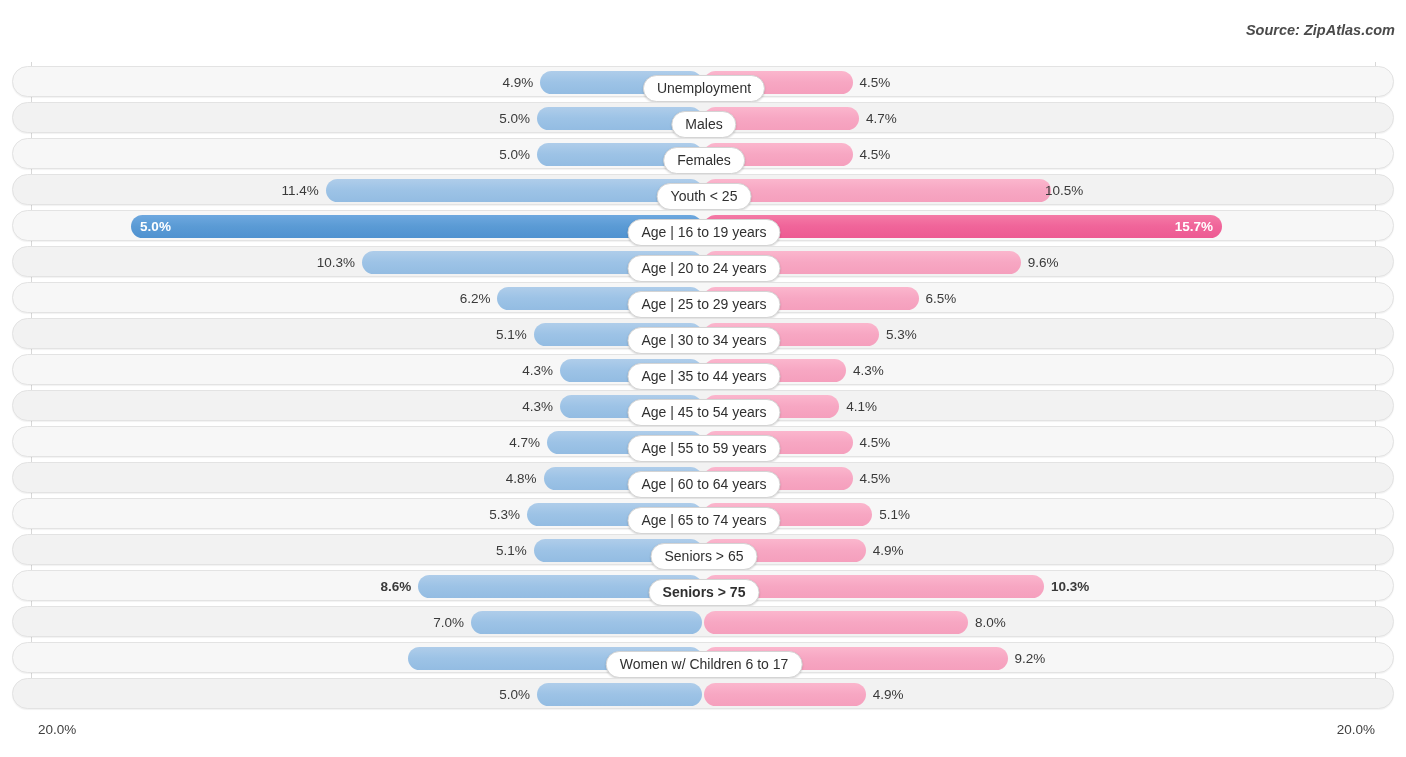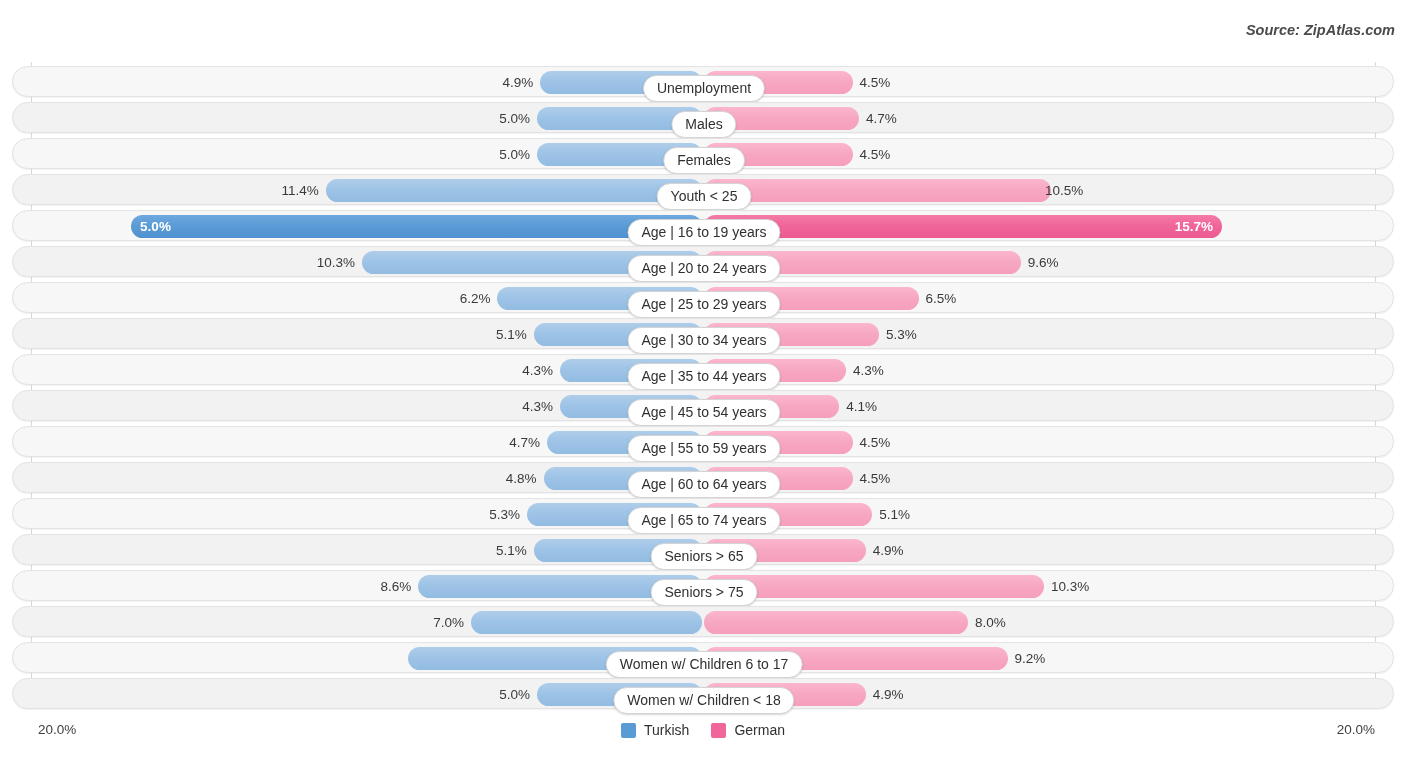--- a/index.html
+++ b/index.html
@@ -249,7 +249,7 @@
           <div class="val vright" style="left: 859.7px; width: 60px;">4.9%</div>
           <div class="clabel">Seniors &gt; 65</div>
         </div>
-        <div class="row" style="top: 508px;">
+        <div class="row" style="top: 508px; font-weight: bold;">
           <div class="bar left bl" style="width: 283.8px;"></div>
           <div class="bar right br" style="width: 339.9px;"></div>
           <div class="val vleft" style="right: 981.8px; width: 60px;">8.6%</div>

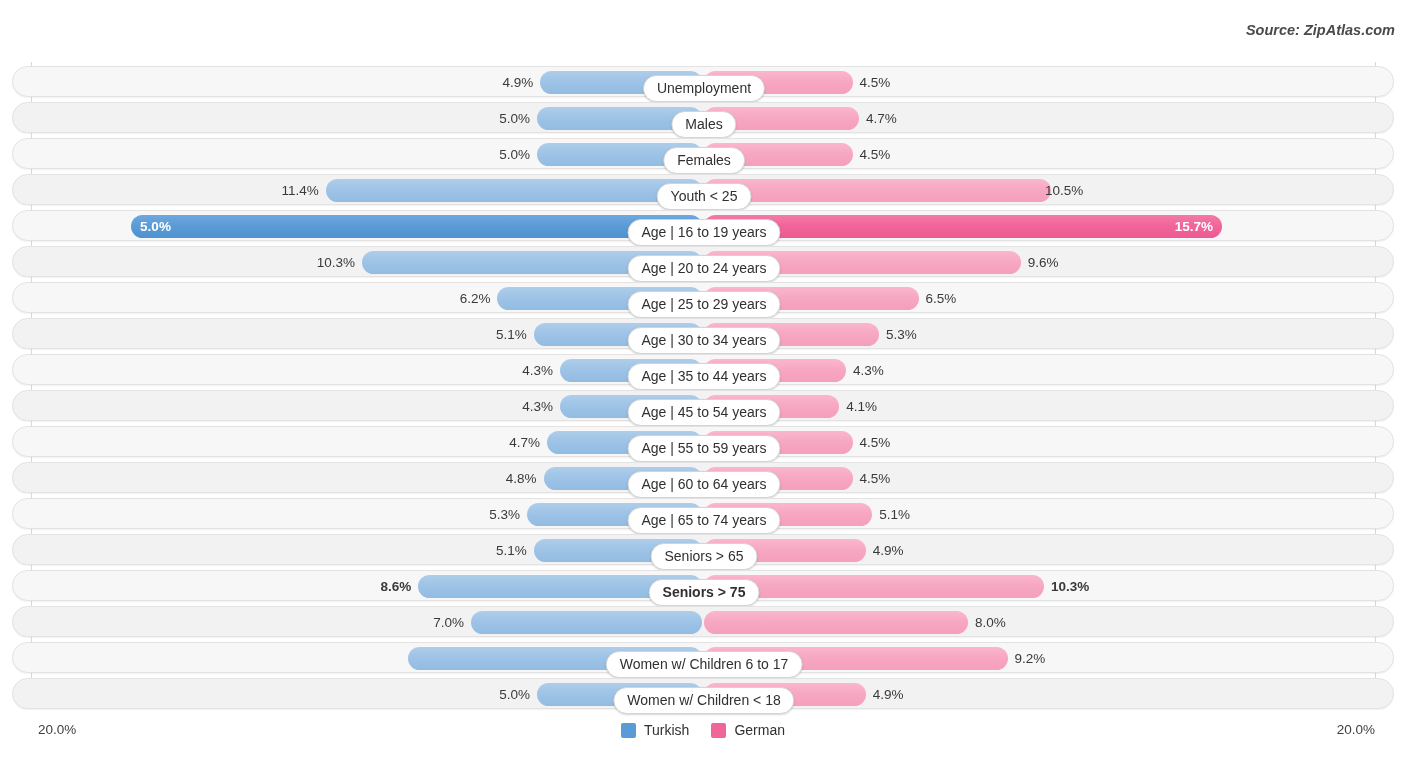--- a/index.html
+++ b/index.html
@@ -274,7 +274,6 @@
           <div class="bar right br" style="width: 161.7px;"></div>
           <div class="val vleft" style="right: 863px; width: 60px;">5.0%</div>
           <div class="val vright" style="left: 859.7px; width: 60px;">4.9%</div>
-          <div class="clabel">Women w/ Children &lt; 18</div>
         </div>
       </div>
   </div>

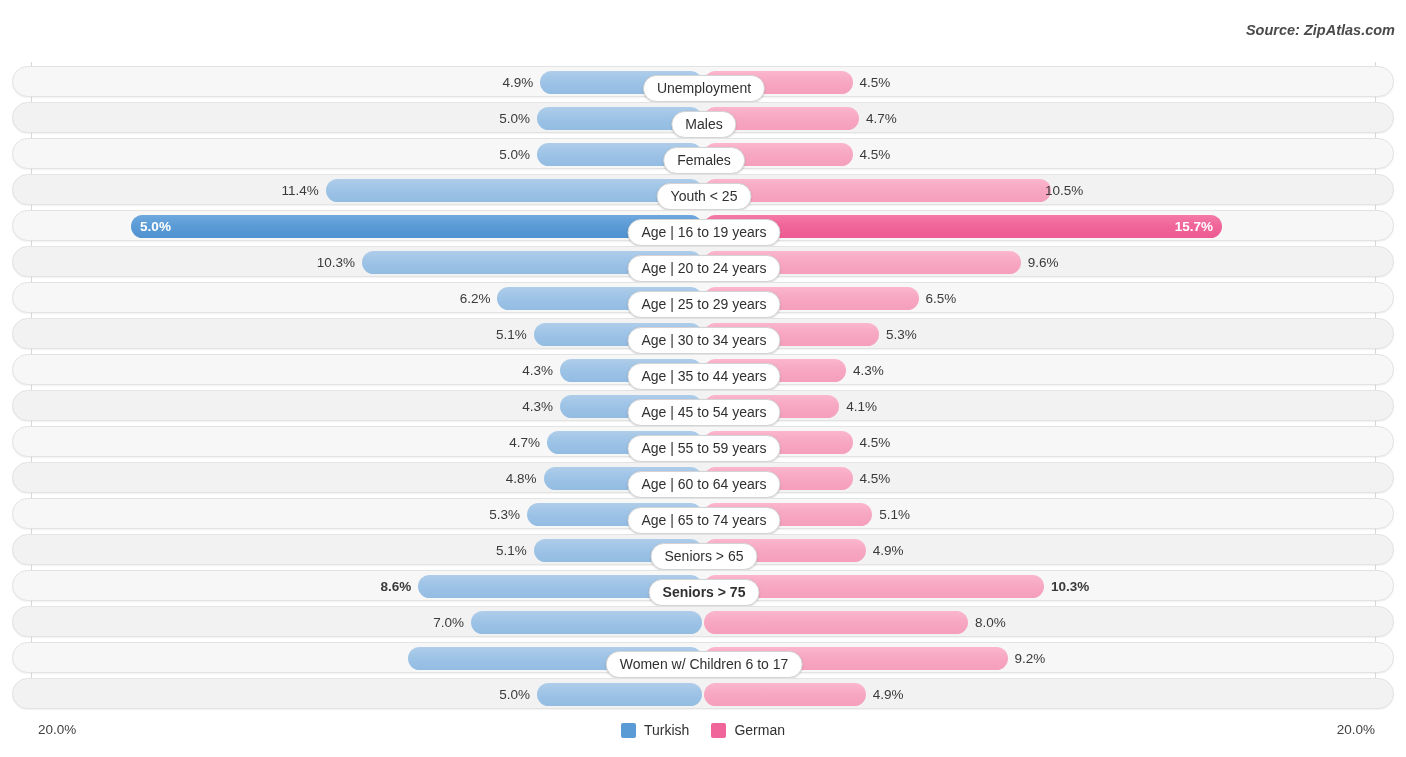--- a/index.html
+++ b/index.html
@@ -281,16 +281,6 @@
   <div class="axis-lab l">20.0%</div>
   <div class="axis-lab r">20.0%</div>
 
-  <div class="legend">
-    <div class="legend-item">
-      <span class="swatch" style="background: rgb(91, 155, 213);"></span>
-      <span class="legend-text">Turkish</span>
-    </div>
-    <div class="legend-item">
-      <span class="swatch" style="background: rgb(240, 101, 154);"></span>
-      <span class="legend-text">German</span>
-    </div>
-  </div>
 
 </div>
 

